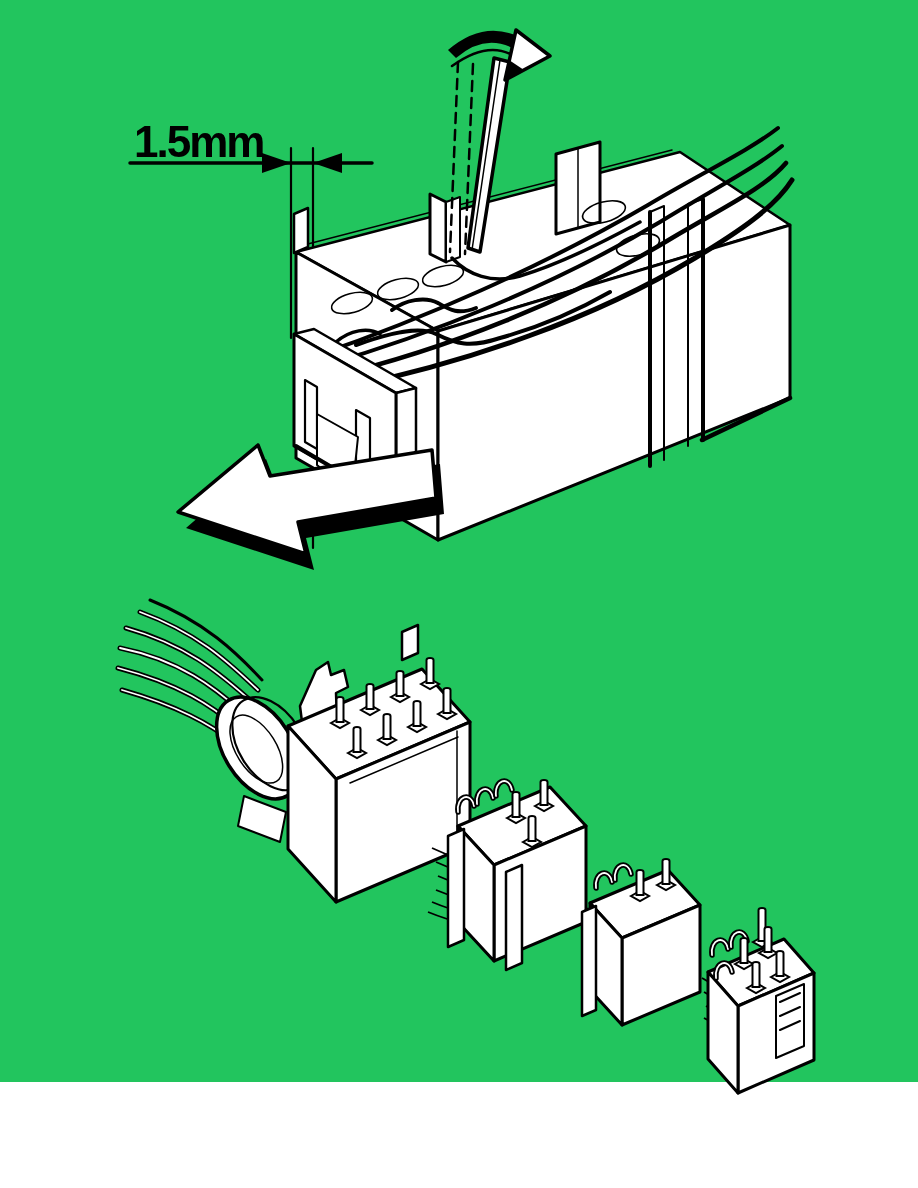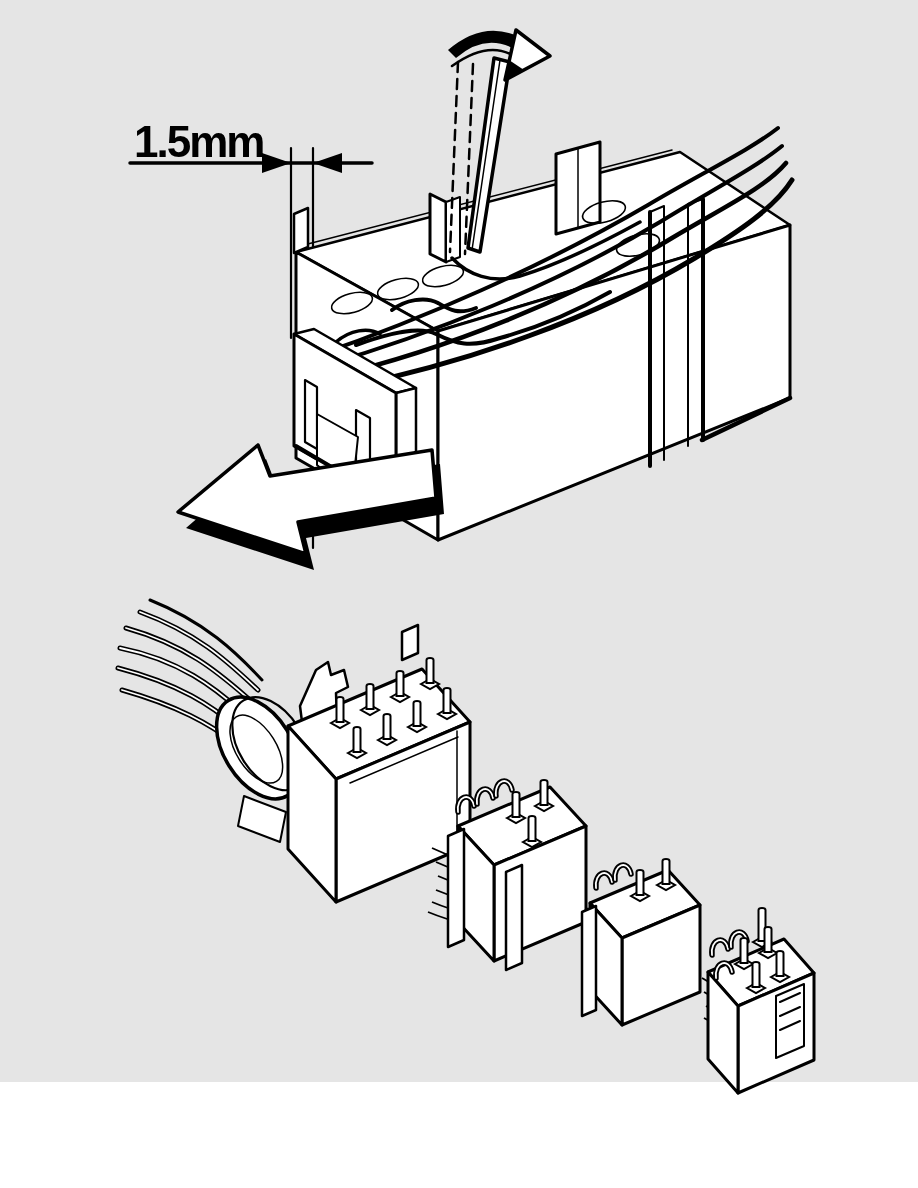--- a/index.html
+++ b/index.html
@@ -9,7 +9,7 @@
     font-family:"Liberation Sans", sans-serif;
     overflow:hidden;
   }
-  .page{position:relative;width:918px;height:1082px;background:#e5e5e5;}
+  .page{position:relative;width:918px;height:1082px;background:#22c55e;}
   svg{position:absolute;left:0;top:0;}
   .ln{fill:none;stroke:#000;stroke-linejoin:round;stroke-linecap:round;}
   .fw{fill:#fff;stroke:#000;stroke-linejoin:round;}

